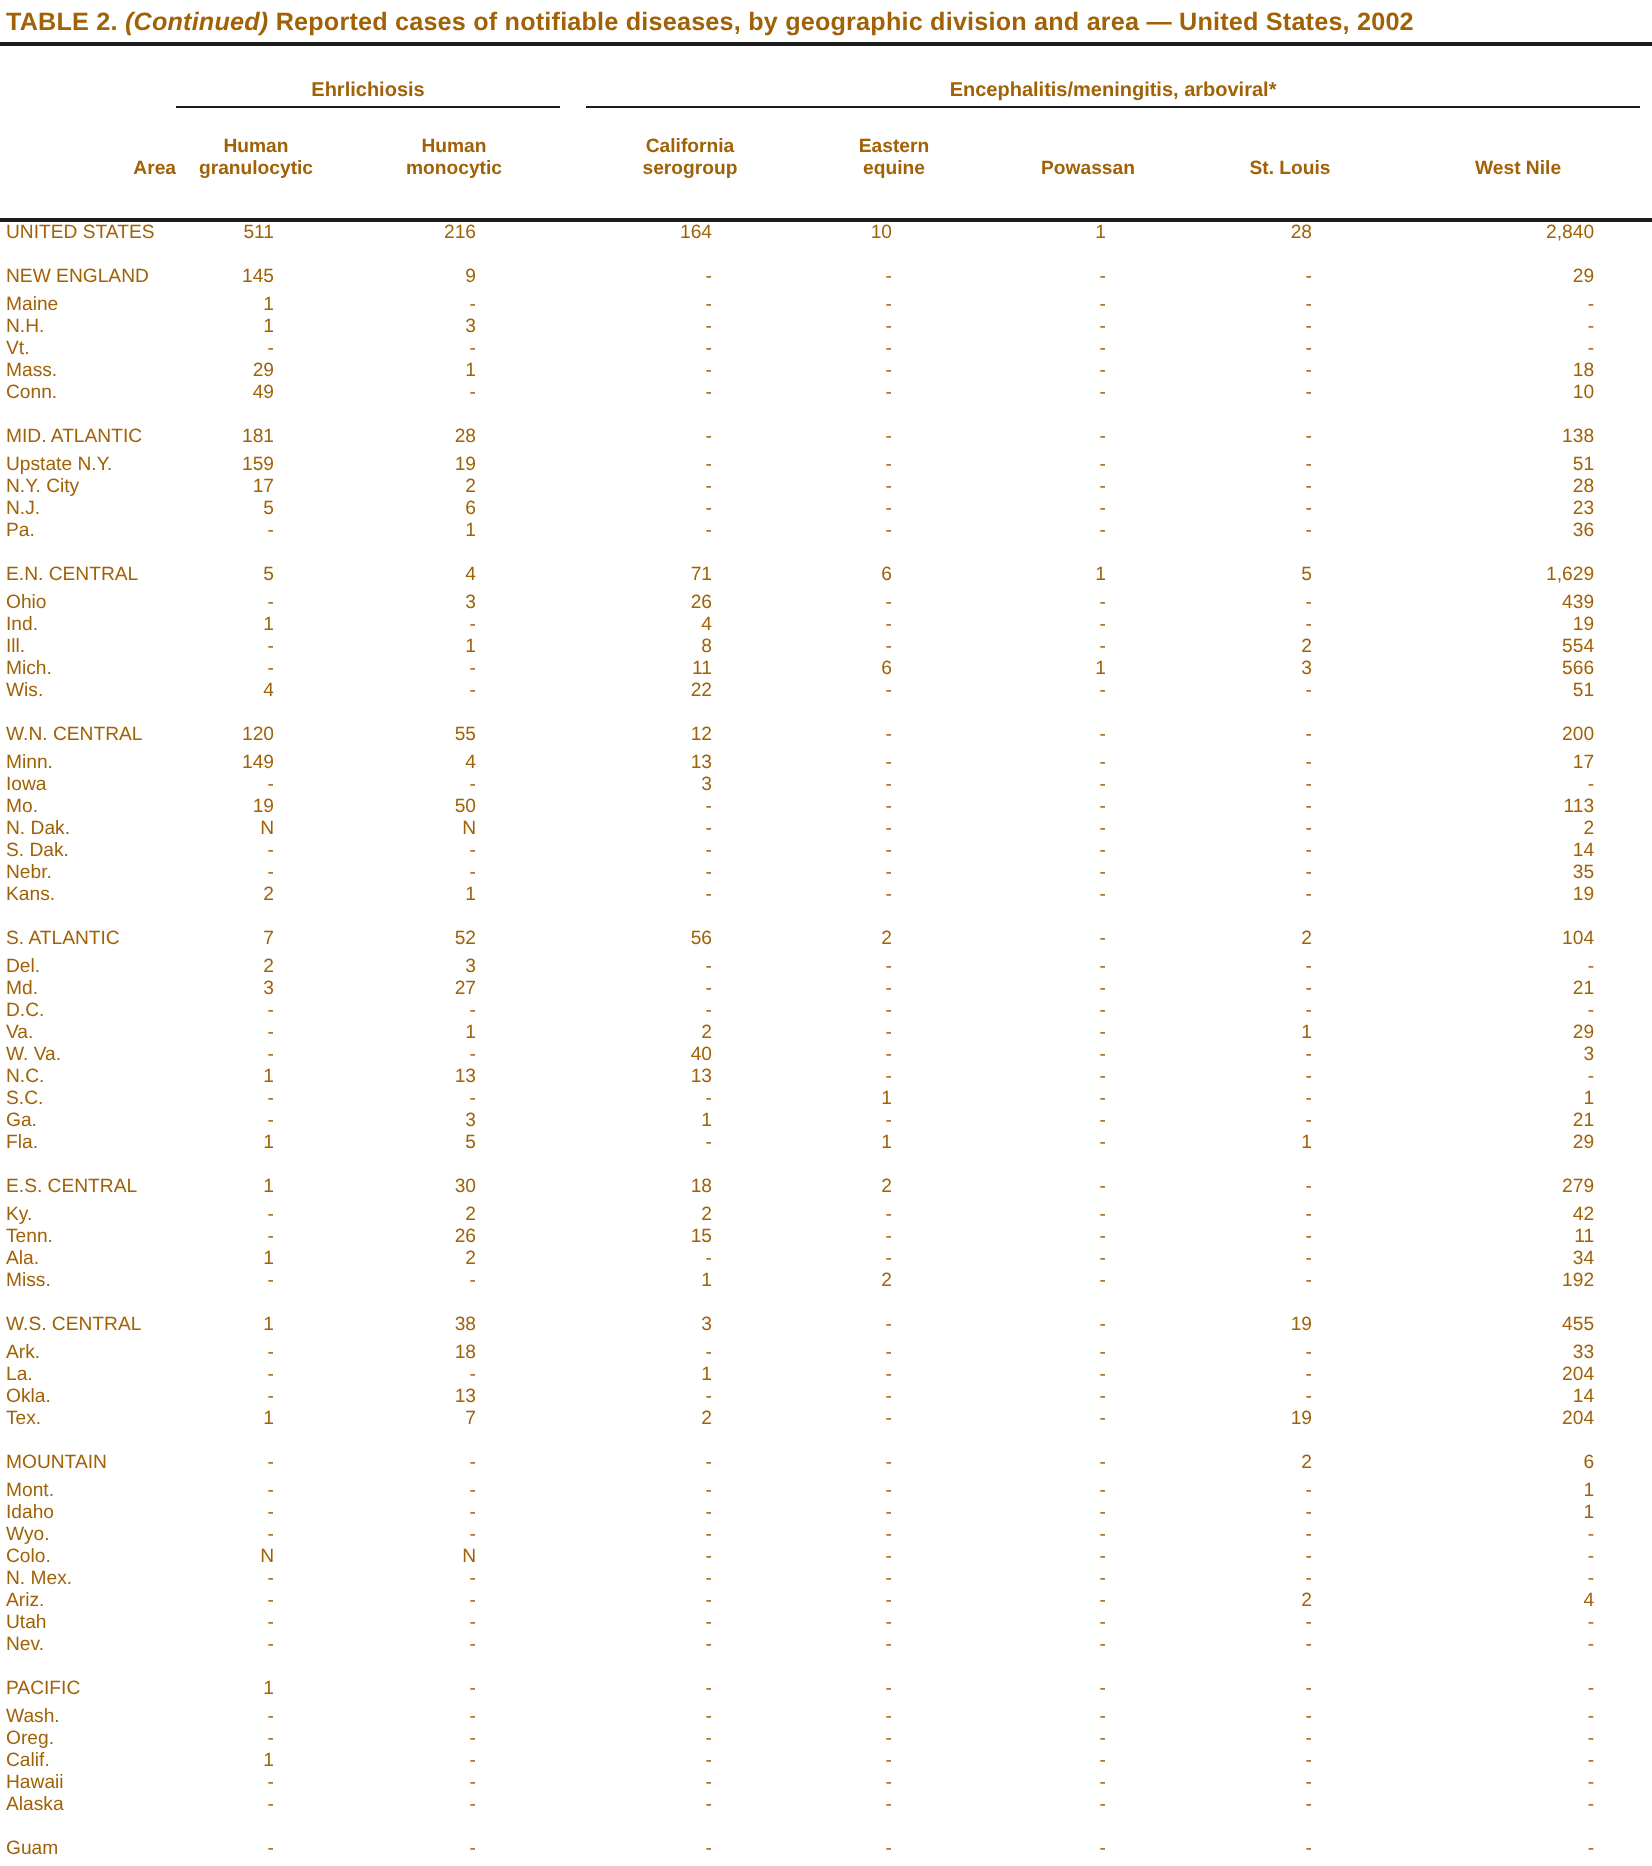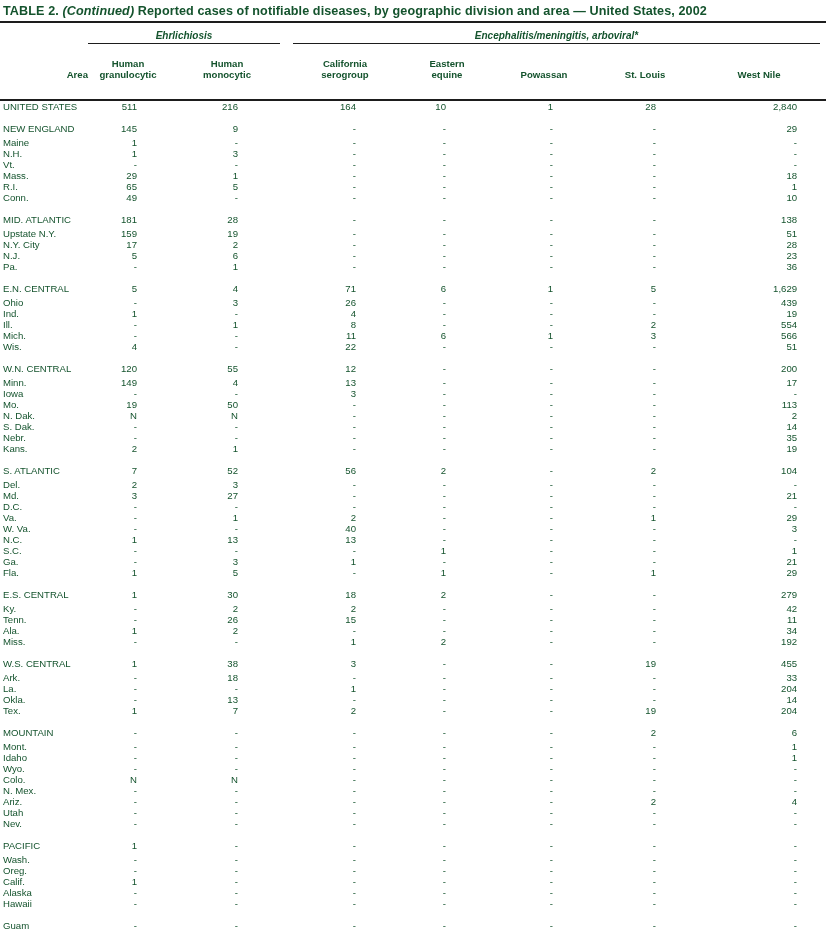--- a/index.html
+++ b/index.html
@@ -8,7 +8,7 @@
     width: 826px;
     height: 933px;
     background: #fff;
-    color: #14532d;
+    color: #a16207;
     font-family: "Liberation Sans", "DejaVu Sans", sans-serif;
     overflow: hidden;
   }

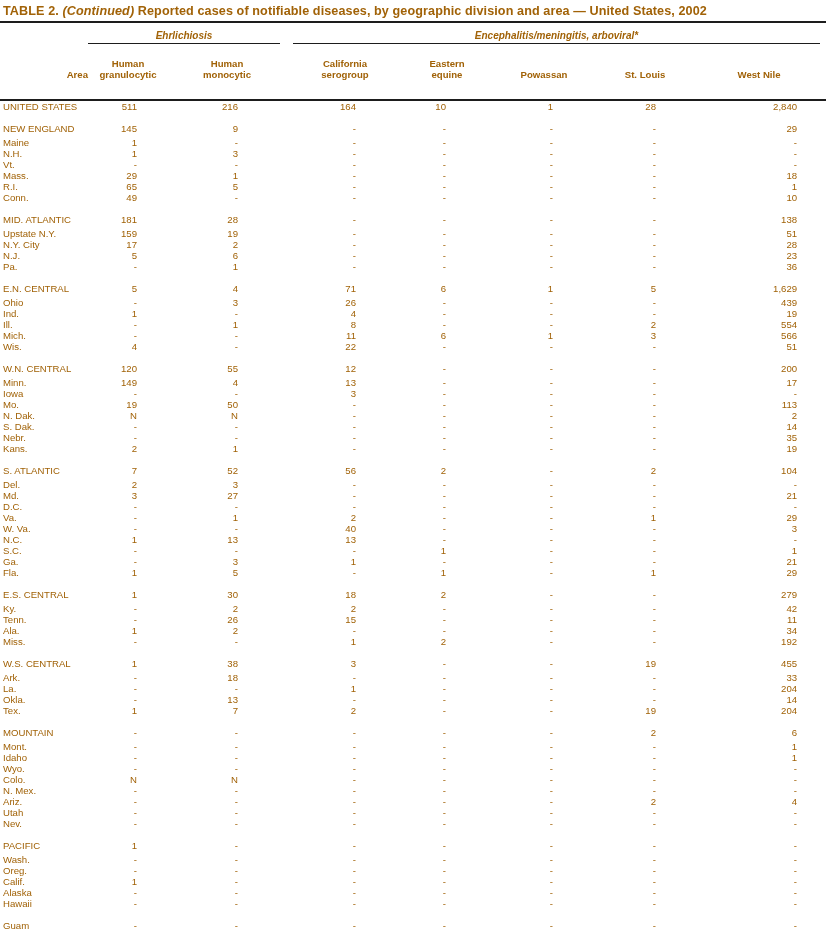--- a/index.html
+++ b/index.html
@@ -39,7 +39,6 @@
     border-bottom: 1.8px solid #1d1d1d;
     padding-bottom: 1px;
     line-height: 12px;
-    font-style: italic;
   }
   th.group-ehrlich .group-inner { margin: 0 6px 0 0; }
   th.group-enceph  .group-inner { margin: 7px 6px 0 7px; }

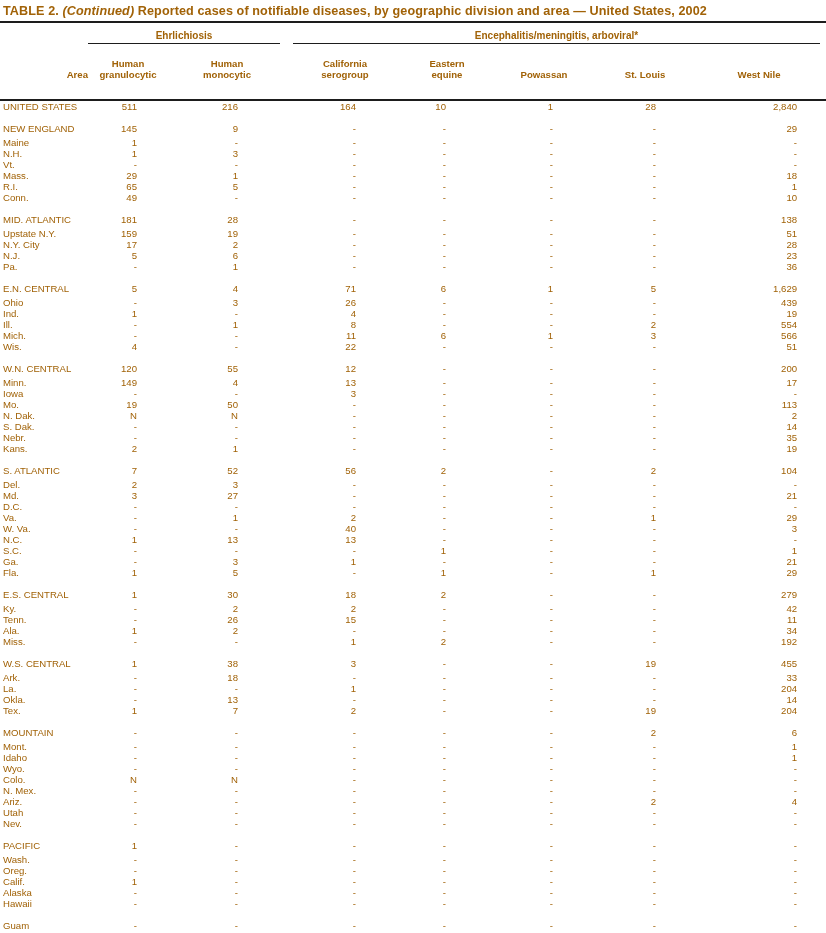--- a/index.html
+++ b/index.html
@@ -41,7 +41,7 @@
     line-height: 12px;
   }
   th.group-ehrlich .group-inner { margin: 0 6px 0 0; }
-  th.group-enceph  .group-inner { margin: 7px 6px 0 7px; }
+  th.group-enceph  .group-inner { margin: 17px 6px 0 7px; }
   
   tr.col-row th {
     font-size: 9.6px;

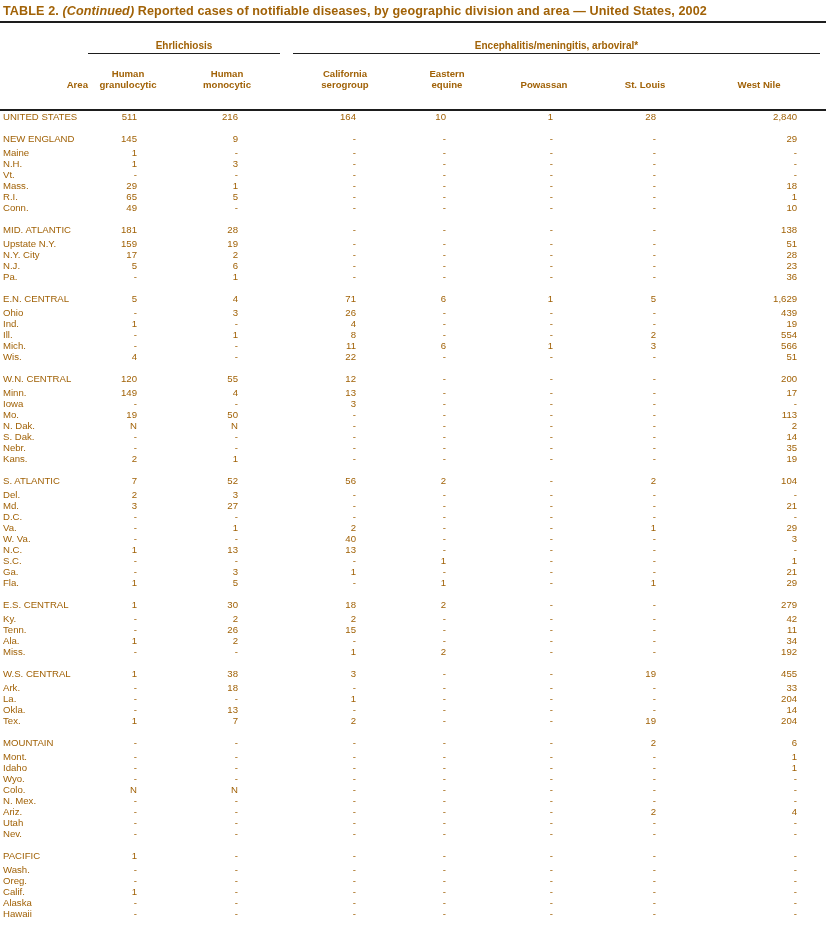--- a/index.html
+++ b/index.html
@@ -183,16 +183,6 @@
           <td class="num c6">18</td>
         </tr>
         <tr>
-          <td class="area">R.I.</td>
-          <td class="num c0">65</td>
-          <td class="num c1">5</td>
-          <td class="num c2">-</td>
-          <td class="num c3">-</td>
-          <td class="num c4">-</td>
-          <td class="num c5">-</td>
-          <td class="num c6">1</td>
-        </tr>
-        <tr>
           <td class="area">Conn.</td>
           <td class="num c0">49</td>
           <td class="num c1">-</td>

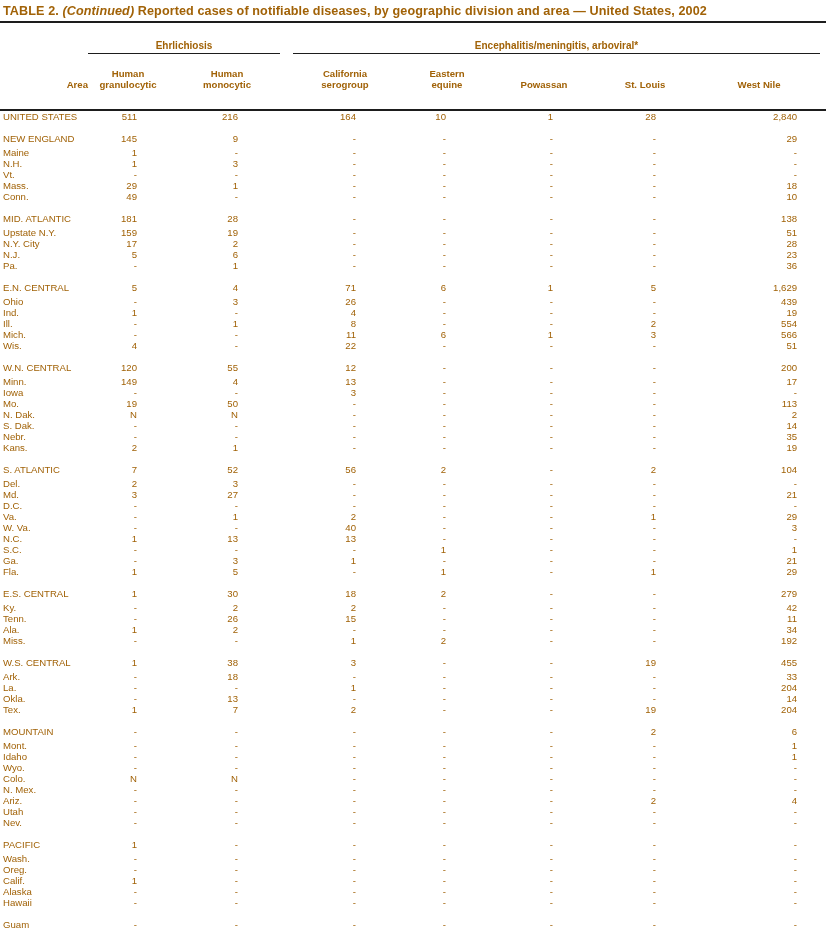--- a/index.html
+++ b/index.html
@@ -729,17 +729,17 @@
           <td class="num c6">-</td>
         </tr>
         <tr>
+          <td class="area">Hawaii</td>
+          <td class="num c0">-</td>
+          <td class="num c1">-</td>
+          <td class="num c2">-</td>
+          <td class="num c3">-</td>
+          <td class="num c4">-</td>
+          <td class="num c5">-</td>
+          <td class="num c6">-</td>
+        </tr>
+        <tr>
           <td class="area">Alaska</td>
-          <td class="num c0">-</td>
-          <td class="num c1">-</td>
-          <td class="num c2">-</td>
-          <td class="num c3">-</td>
-          <td class="num c4">-</td>
-          <td class="num c5">-</td>
-          <td class="num c6">-</td>
-        </tr>
-        <tr>
-          <td class="area">Hawaii</td>
           <td class="num c0">-</td>
           <td class="num c1">-</td>
           <td class="num c2">-</td>

